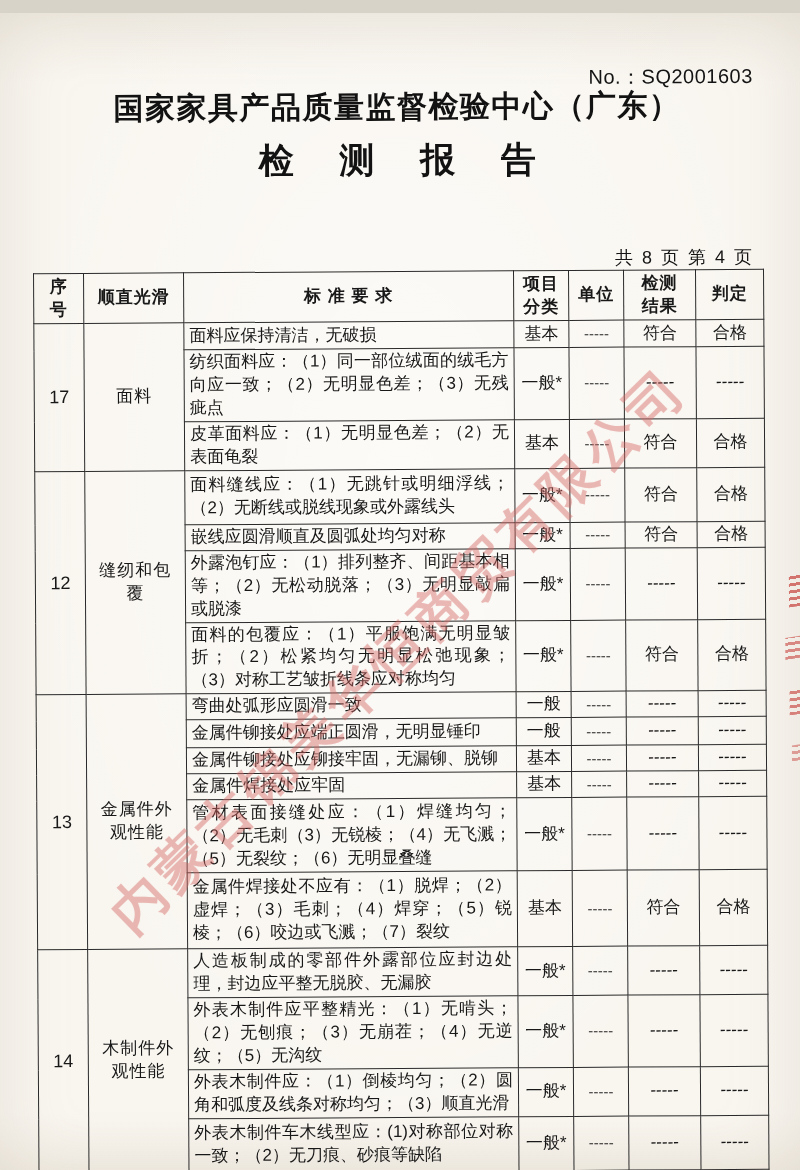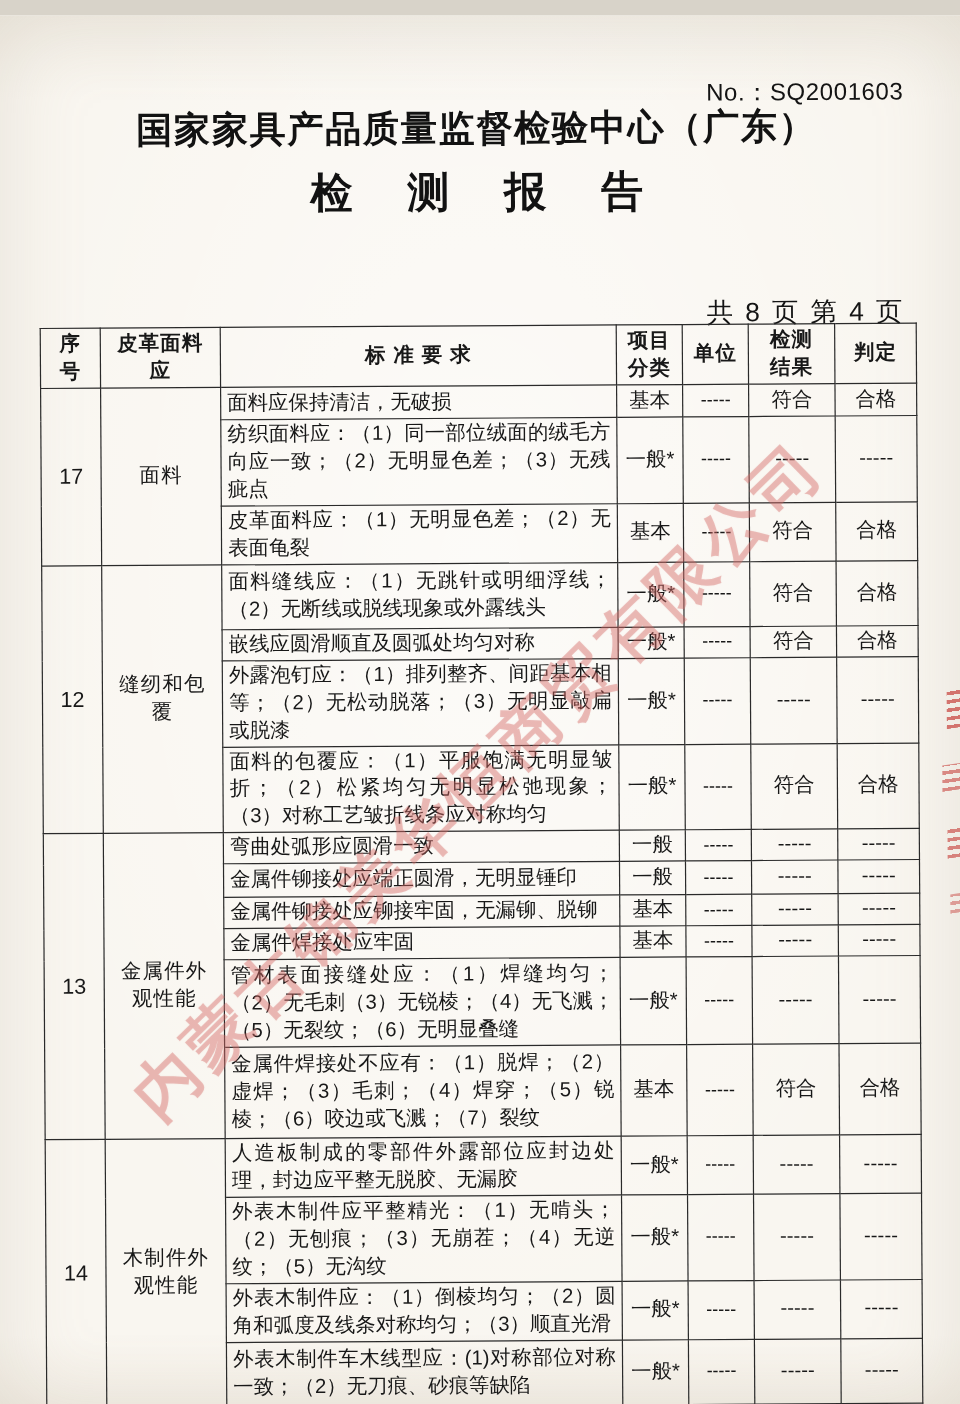--- a/index.html
+++ b/index.html
@@ -33,7 +33,7 @@
   }
   .page-info{
     position:absolute;top:234px;right:44px;
-    font-size:22px;letter-spacing:2px;color:#141414;text-align:center;
+    font-size:18px;letter-spacing:2px;color:#141414;text-align:center;
   }
   table.report{
     position:absolute;top:258px;left:35px;

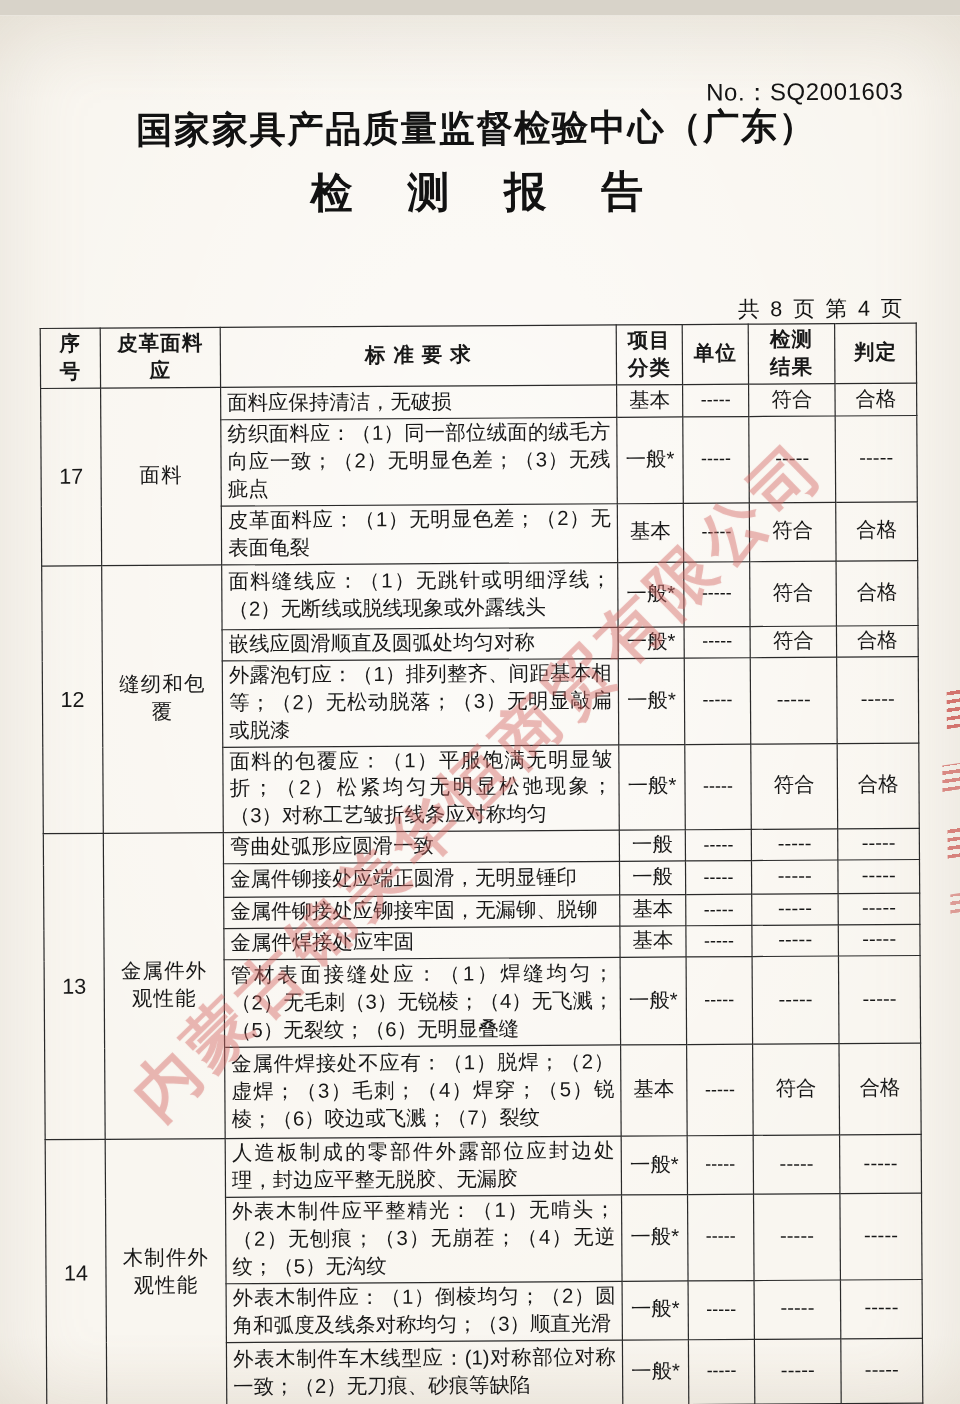--- a/index.html
+++ b/index.html
@@ -104,7 +104,7 @@
         <tr>
             <th>序
 号</th>
-            <th>皮革面料应</th>
+            <th>顺直光滑</th>
             <th>标  准  要  求</th>
             <th>项目
 分类</th>

